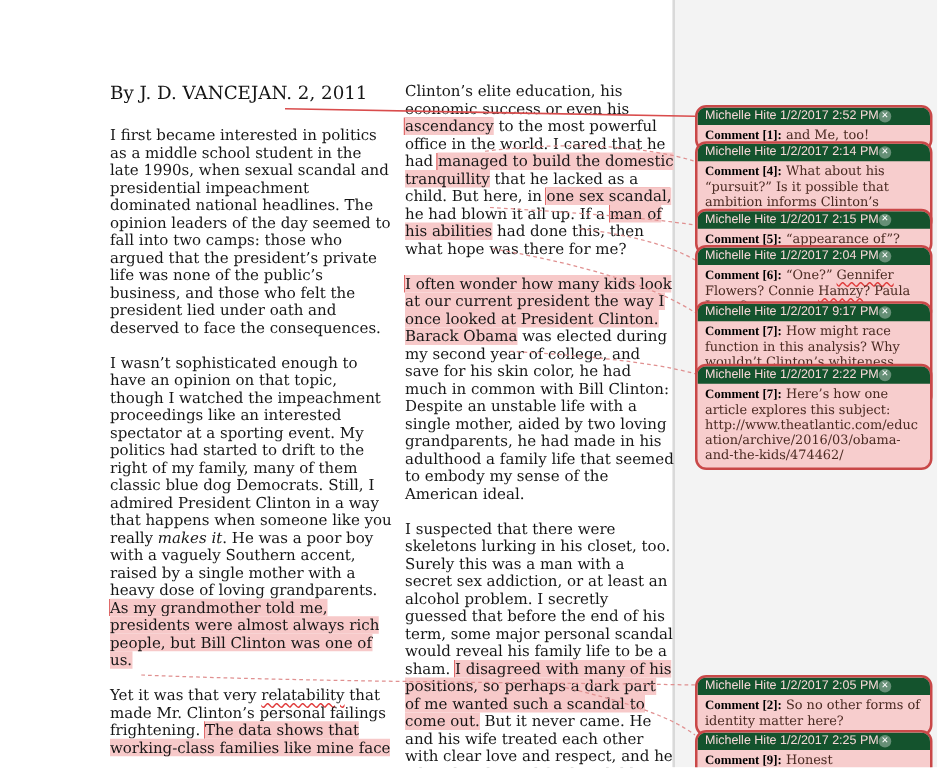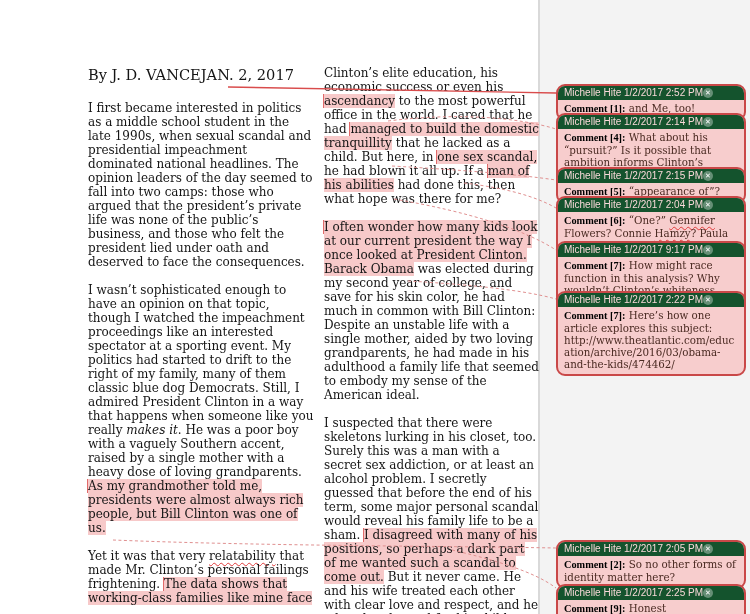--- a/index.html
+++ b/index.html
@@ -52,7 +52,7 @@
   <div class="panel"></div>
 
   <div class="col col-left">
-    <div class="byline"><span>By J. D. VANCE</span><span>JAN. 2, 2017</span></div>
+    <div class="byline"><span>By J. D. VANCE</span><span>JAN. 2, 2011</span></div>
     <p><span>I first became interested in politics as a middle school student in the late 1990s, when sexual scandal and presidential impeachment dominated national headlines. The opinion leaders of the day seemed to fall into two camps: those who argued that the president’s private life was none of the public’s business, and those who felt the president lied under oath and deserved to face the consequences.</span></p>
     <p><span>I wasn’t sophisticated enough to have an opinion on that topic, though I watched the impeachment proceedings like an interested spectator at a sporting event. My politics had started to drift to the right of my family, many of them classic blue dog Democrats. Still, I admired President Clinton in a way that happens when someone like you really </span><span class="ital">makes it</span><span>. He was a poor boy with a vaguely Southern accent, raised by a single mother with a heavy dose of loving grandparents. </span><span class="hl anchor">As my grandmother told me, presidents were almost always rich people, but Bill Clinton was one of us.</span></p>
     <p><span>Yet it was that very </span><span class="sq-red">relatability</span><span> that made Mr. Clinton’s personal failings frightening. </span><span class="hl anchor">The data shows that working-class families like mine face</span></p>

